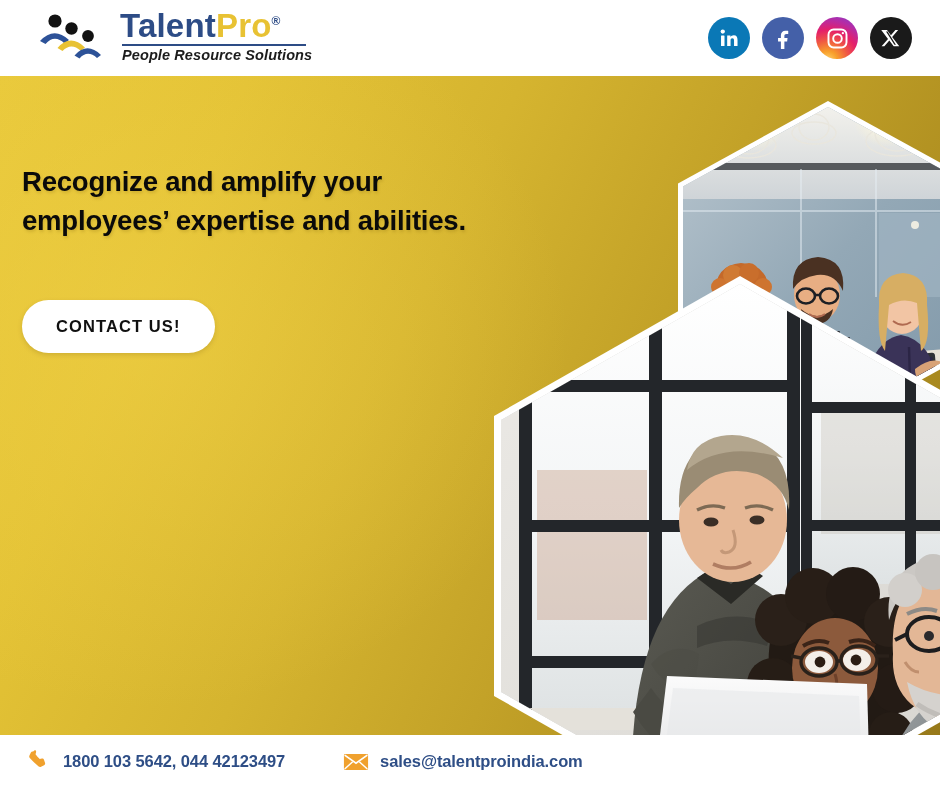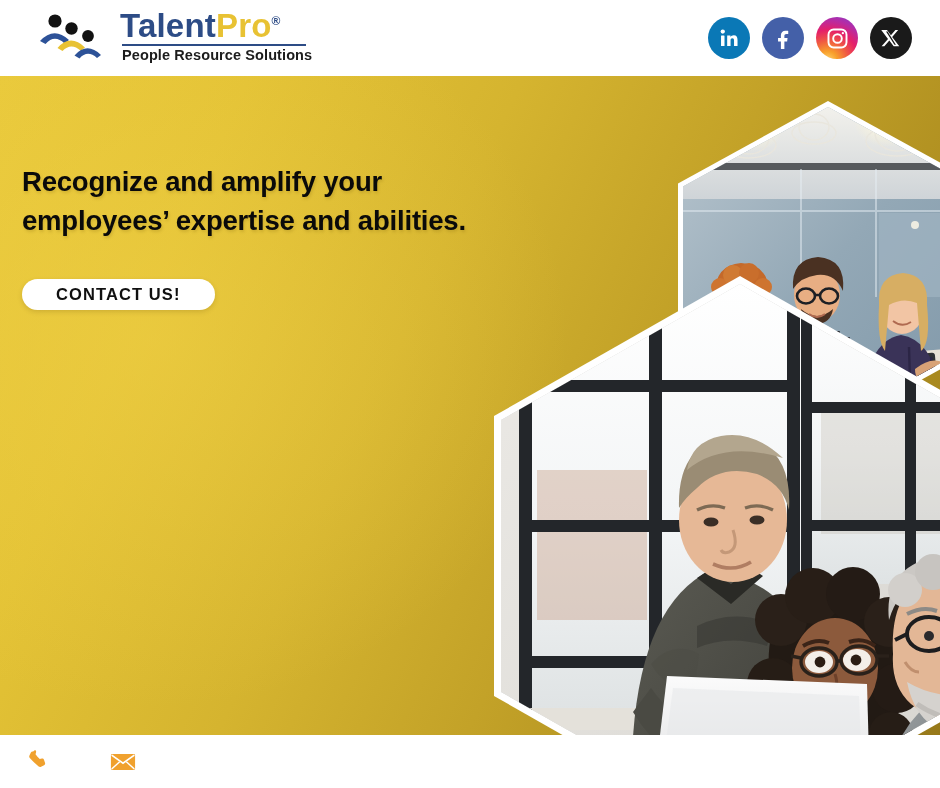--- a/index.html
+++ b/index.html
@@ -68,6 +68,7 @@
     letter-spacing: 0.1px;
     white-space: nowrap;
     padding-left: 2px;
+    font-style: italic;
   }
 
   .social-row {

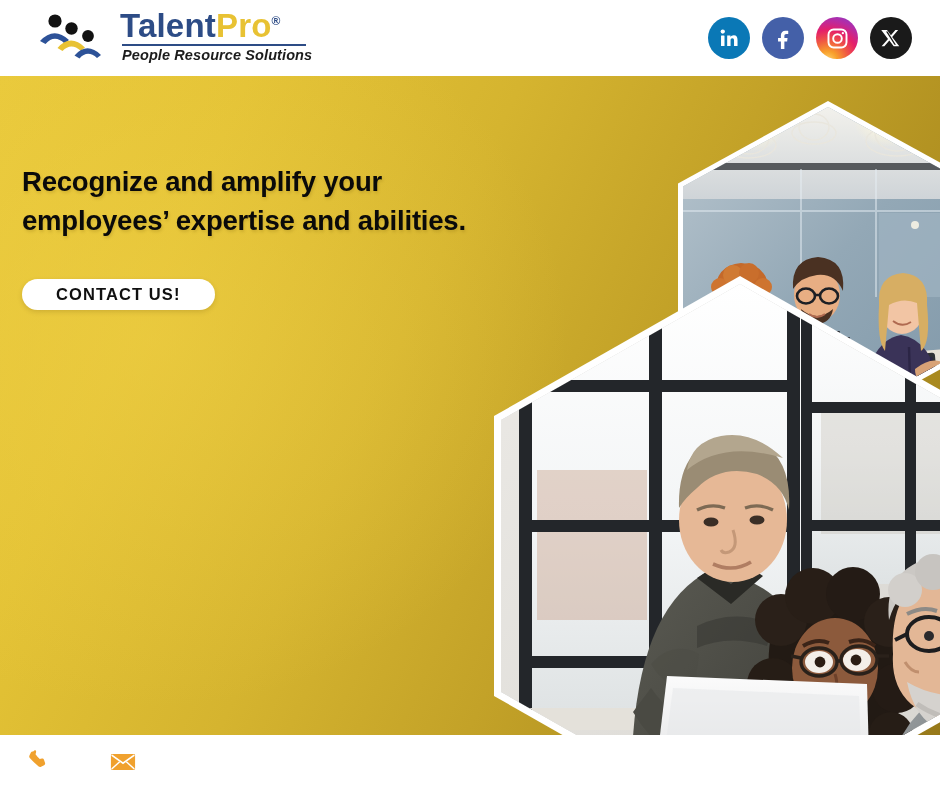--- a/index.html
+++ b/index.html
@@ -160,13 +160,13 @@
   }
 
   .cta {
-    margin-top: 39px;
+    margin-top: 60px;
     display: inline-block;
     background: #ffffff;
     color: #101010;
     border: none;
     border-radius: 40px;
-    padding: 6px 34px;
+    padding: 17px 34px;
     font-family: "Liberation Sans", sans-serif;
     font-size: 16.5px;
     font-weight: bold;

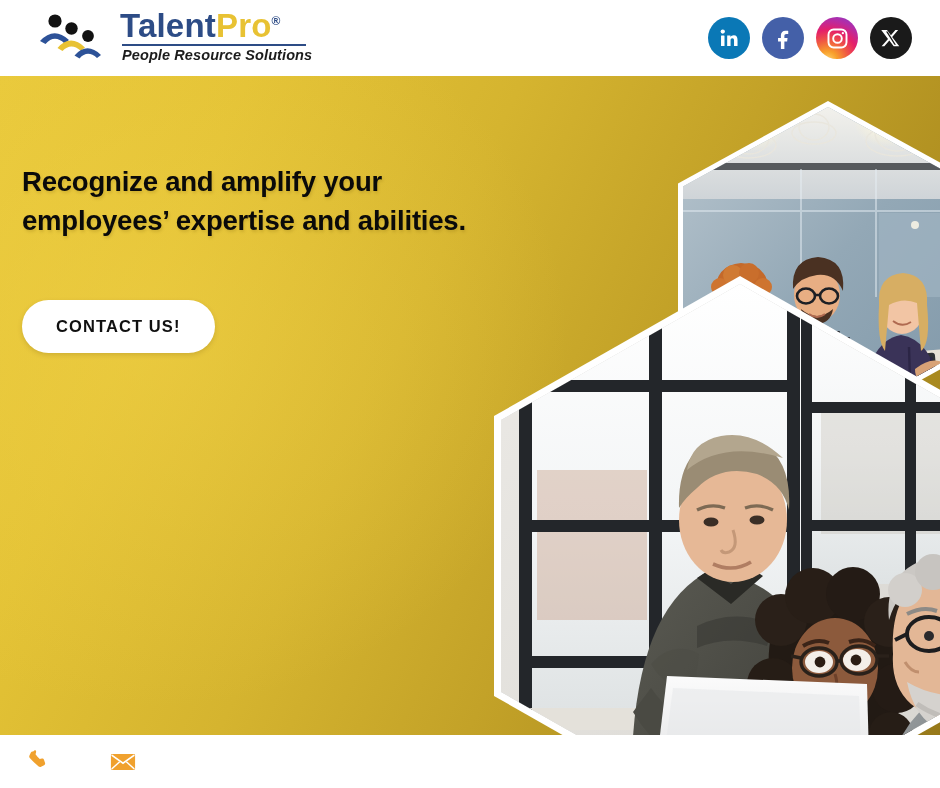--- a/index.html
+++ b/index.html
@@ -542,6 +542,7 @@
       <svg class="f-ico" viewBox="0 0 24 24" fill="#F0A12E">
         <path d="M6.6 2.4c-.8-.3-1.7.1-2.1.9L3.2 6c-.4.8-.3 1.7.3 2.3 2.4 2.7 5.4 5.6 8.2 7.9.6.5 1.5.6 2.2.2l2.8-1.4c.8-.4 1.2-1.3.9-2.1l-1-3c-.3-.8-1.1-1.3-1.9-1.1l-2 .4c-1.5-1.3-2.8-2.7-3.9-4.3l.5-2c.2-.8-.2-1.6-1-1.9z"></path>
       </svg>
+      <span class="f-text">1800 103 5642, 044 42123497</span>
     </div>
 
     <div class="f-item f-mail">

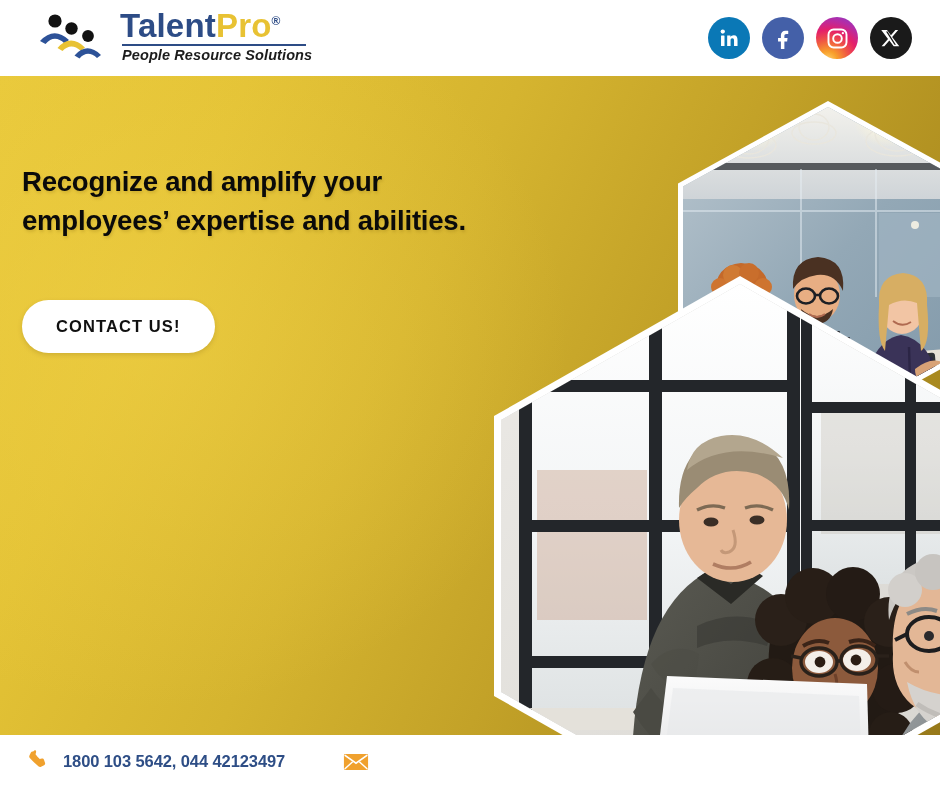--- a/index.html
+++ b/index.html
@@ -551,6 +551,7 @@
         <path d="M1.8 3.6 L14 12.2 L26.2 3.6" fill="none" stroke="#ffffff" stroke-width="1.9"></path>
         <path d="M1.8 18.6 L10.4 10.8 M26.2 18.6 L17.6 10.8" fill="none" stroke="#ffffff" stroke-width="1.6"></path>
       </svg>
+      <span class="f-text">sales@talentproindia.com</span>
     </div>
 
 

